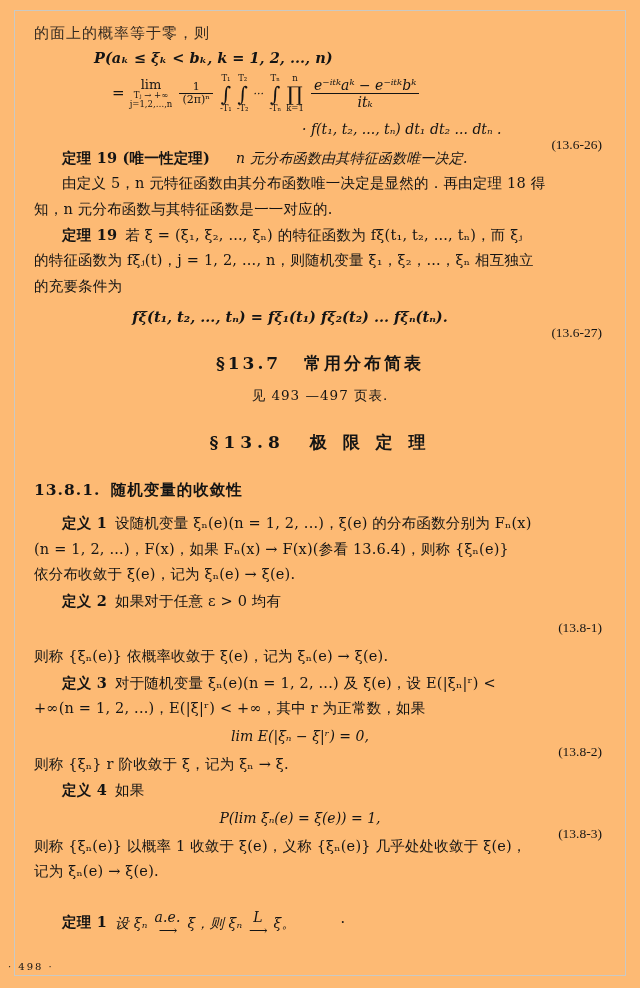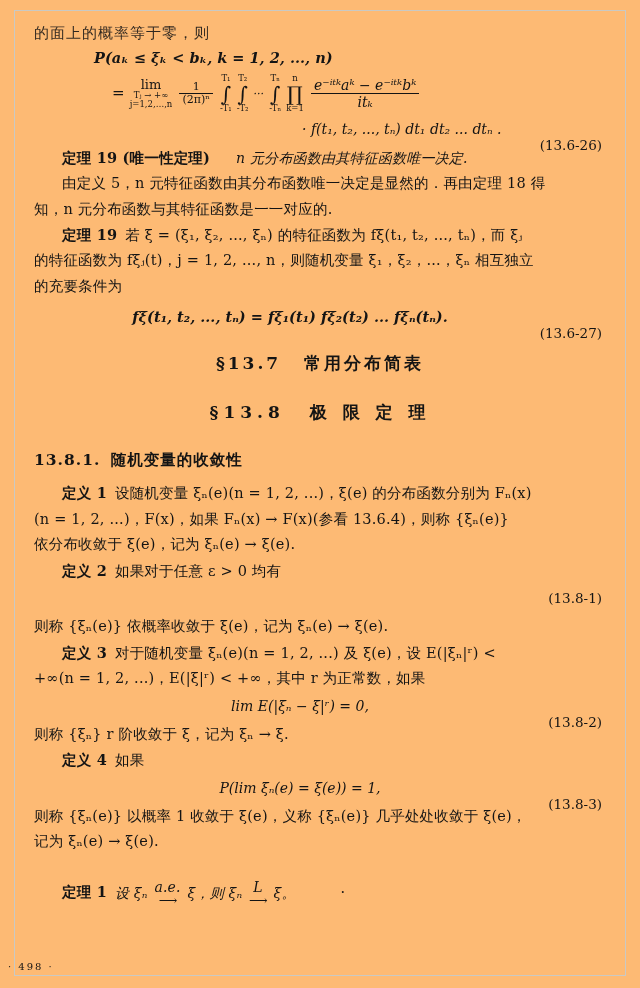--- a/index.html
+++ b/index.html
@@ -74,6 +74,7 @@
     right: 4px;
     font-style: normal;
     font-size: 13.5px;
+    font-family: Liberation Serif, serif;
   }
   .sec-head {
     text-align: center;

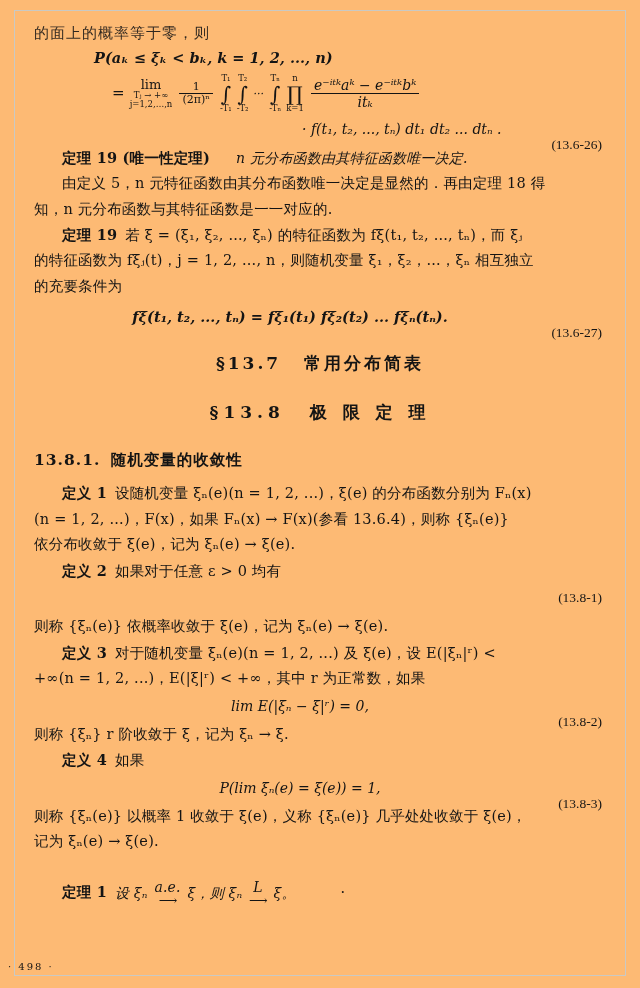--- a/index.html
+++ b/index.html
@@ -262,6 +262,7 @@
       <span>§13.7</span>
       <span style="margin-left:14px;">常用分布简表</span>
     </div>
+    <div class="note">见 493 —497 页表.</div>
 
     <div class="sec-head2">
       <span>§13.8</span>

